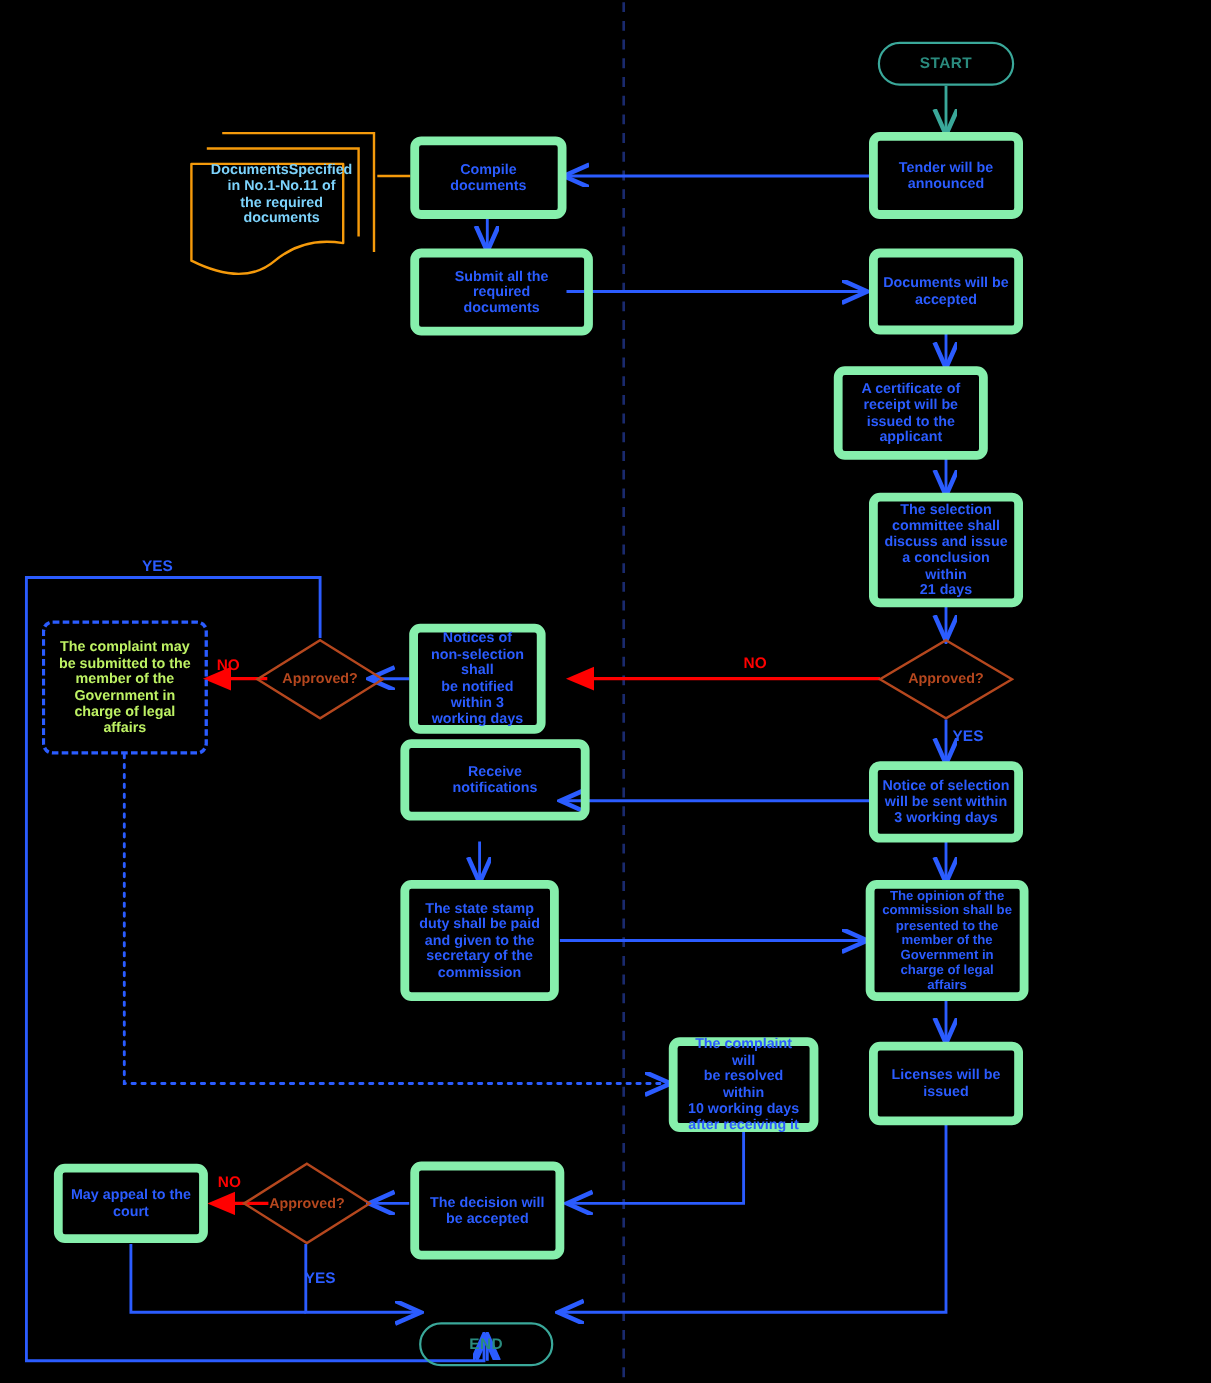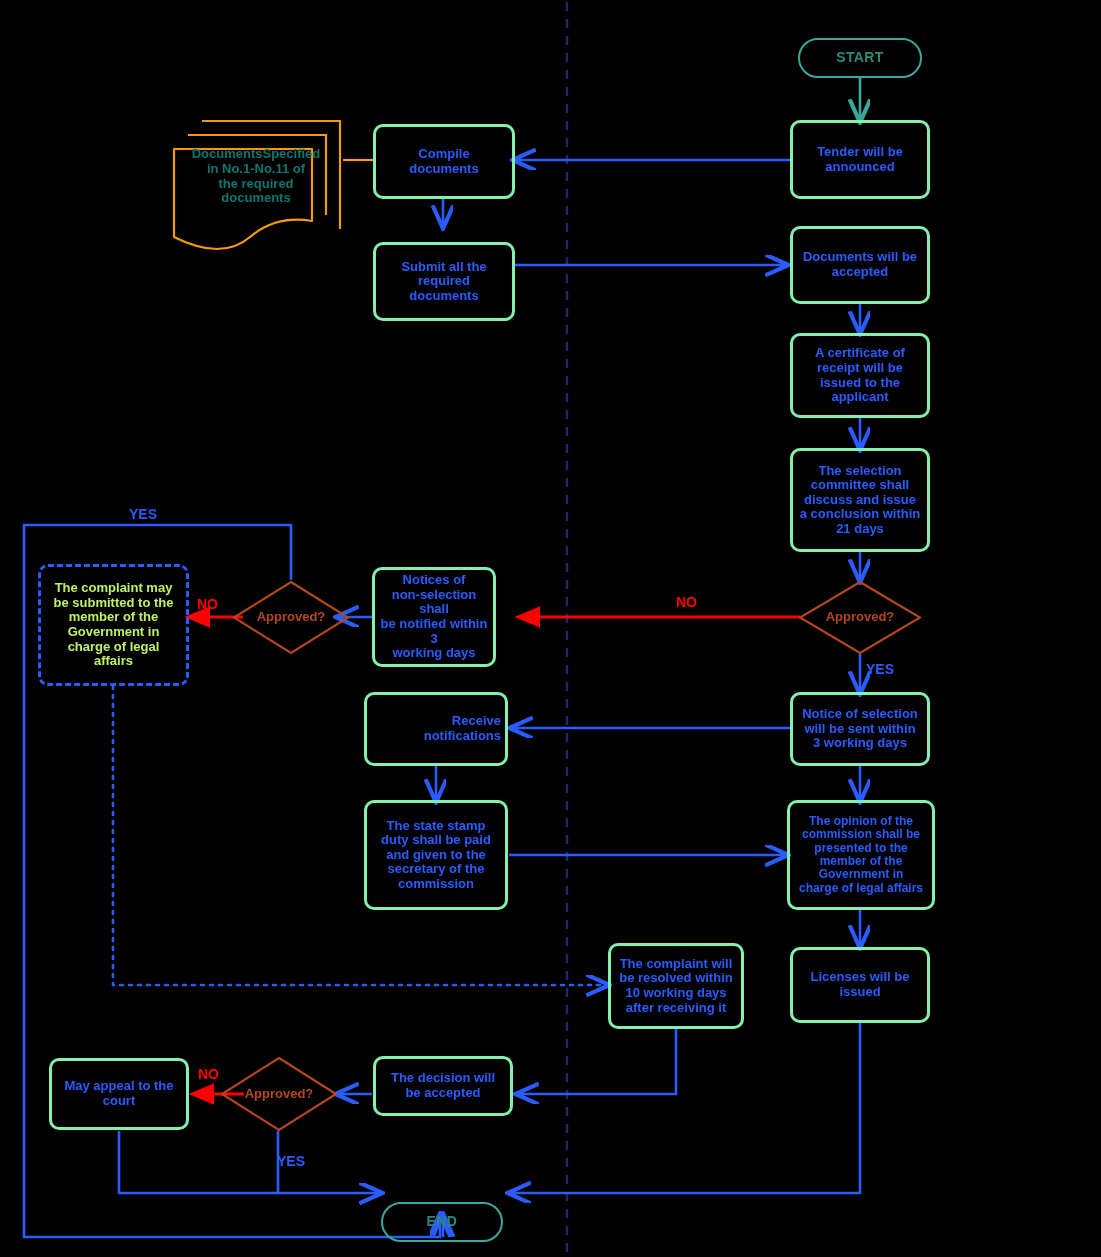--- a/index.html
+++ b/index.html
@@ -85,7 +85,7 @@
   }
   
   .docs {
-    color: #0f766e;
+    color: #7dd3fc;
     font-size: 13px;
     font-weight: 700;
   }

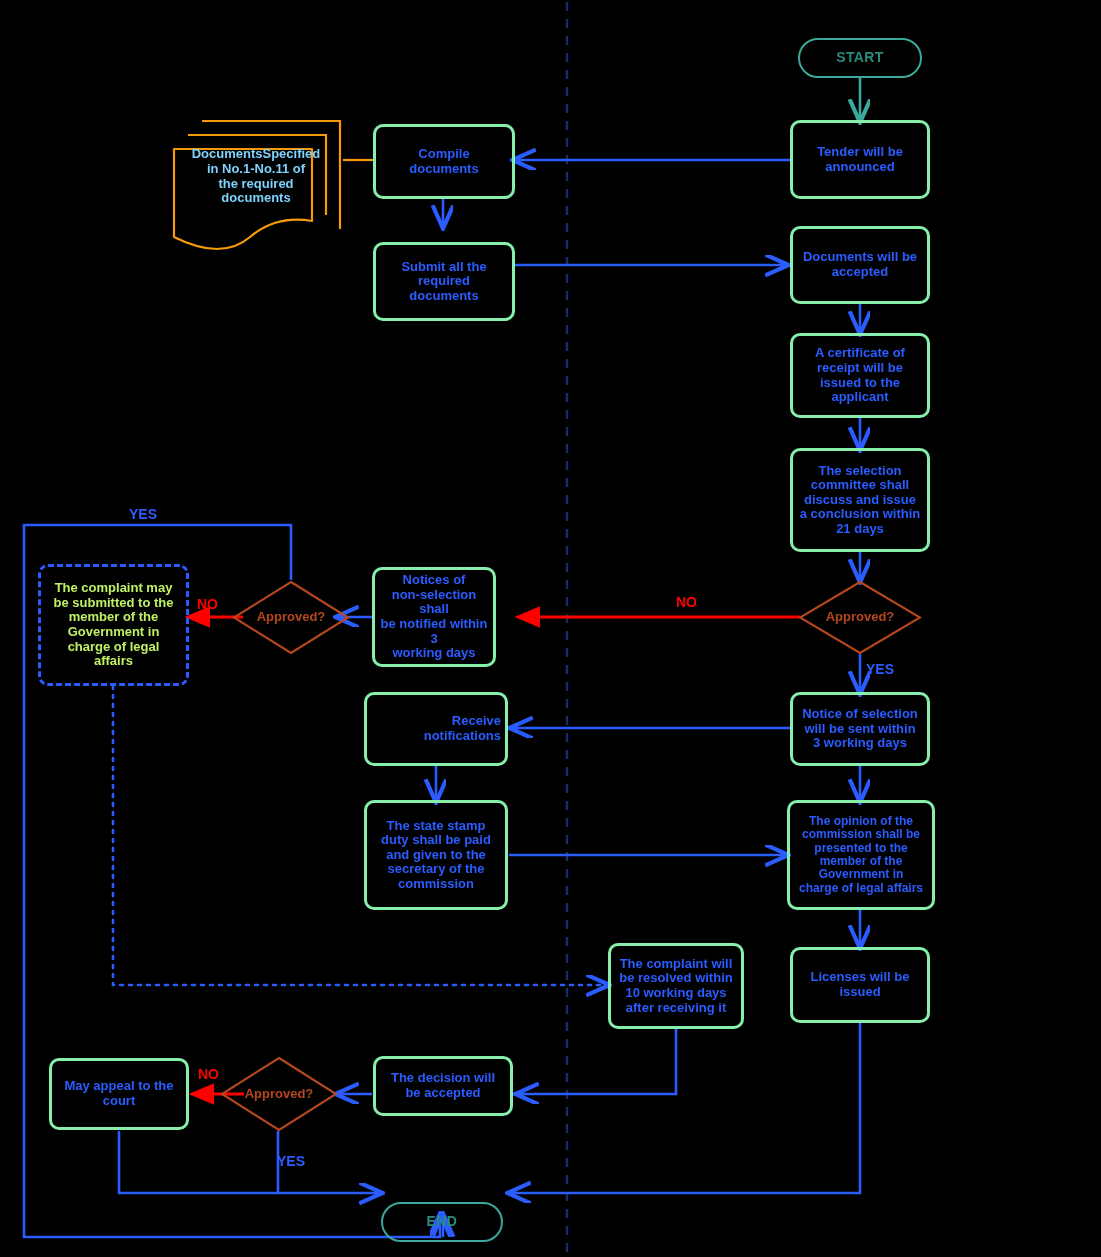--- a/index.html
+++ b/index.html
@@ -42,7 +42,7 @@
   }
   
   .proc {
-    border: 3px solid #86efac;
+    border: 8px solid #86efac;
     border-radius: 10px;
     color: #2b5cff;
     font-size: 13px;

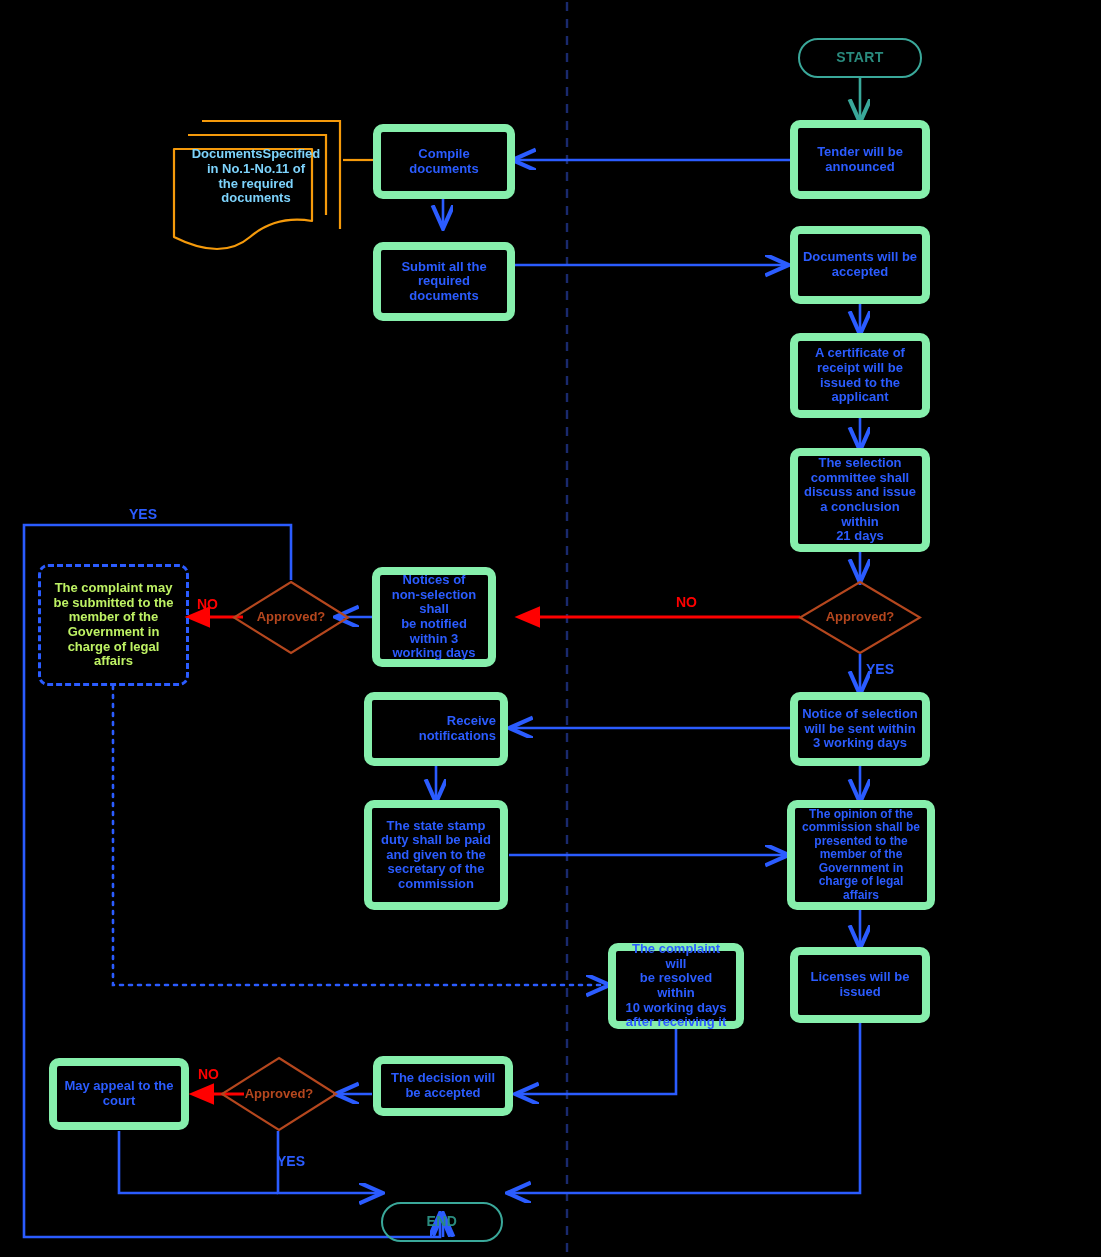--- a/index.html
+++ b/index.html
@@ -219,7 +219,7 @@
 documents</span>
   </div>
 
-  <div class="node proc" style="left:373px; top:242px; width:142px; height:79px;">
+  <div class="node proc" style="left:373px; top:226px; width:166px; height:79px;">
     <span class="txt">Submit all the
 required
 documents</span>

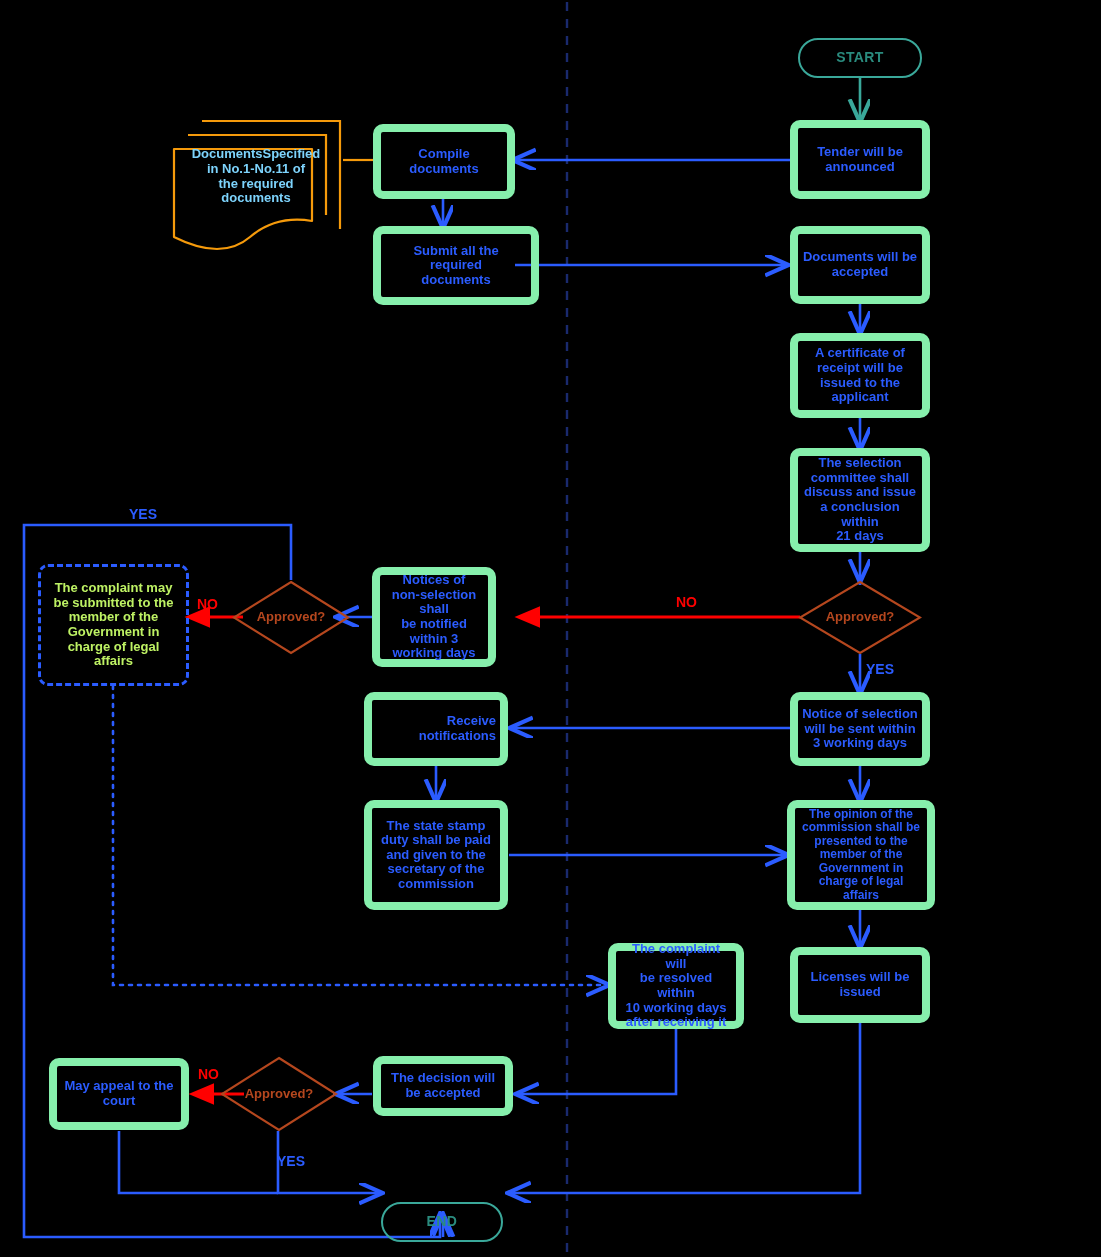--- a/index.html
+++ b/index.html
@@ -230,7 +230,7 @@
 accepted</span>
   </div>
 
-  <div class="node proc" style="left:790px; top:333px; width:140px; height:85px;">
+  <div class="node proc" style="left:758px; top:333px; width:140px; height:85px;">
     <span class="txt">A certificate of
 receipt will be
 issued to the

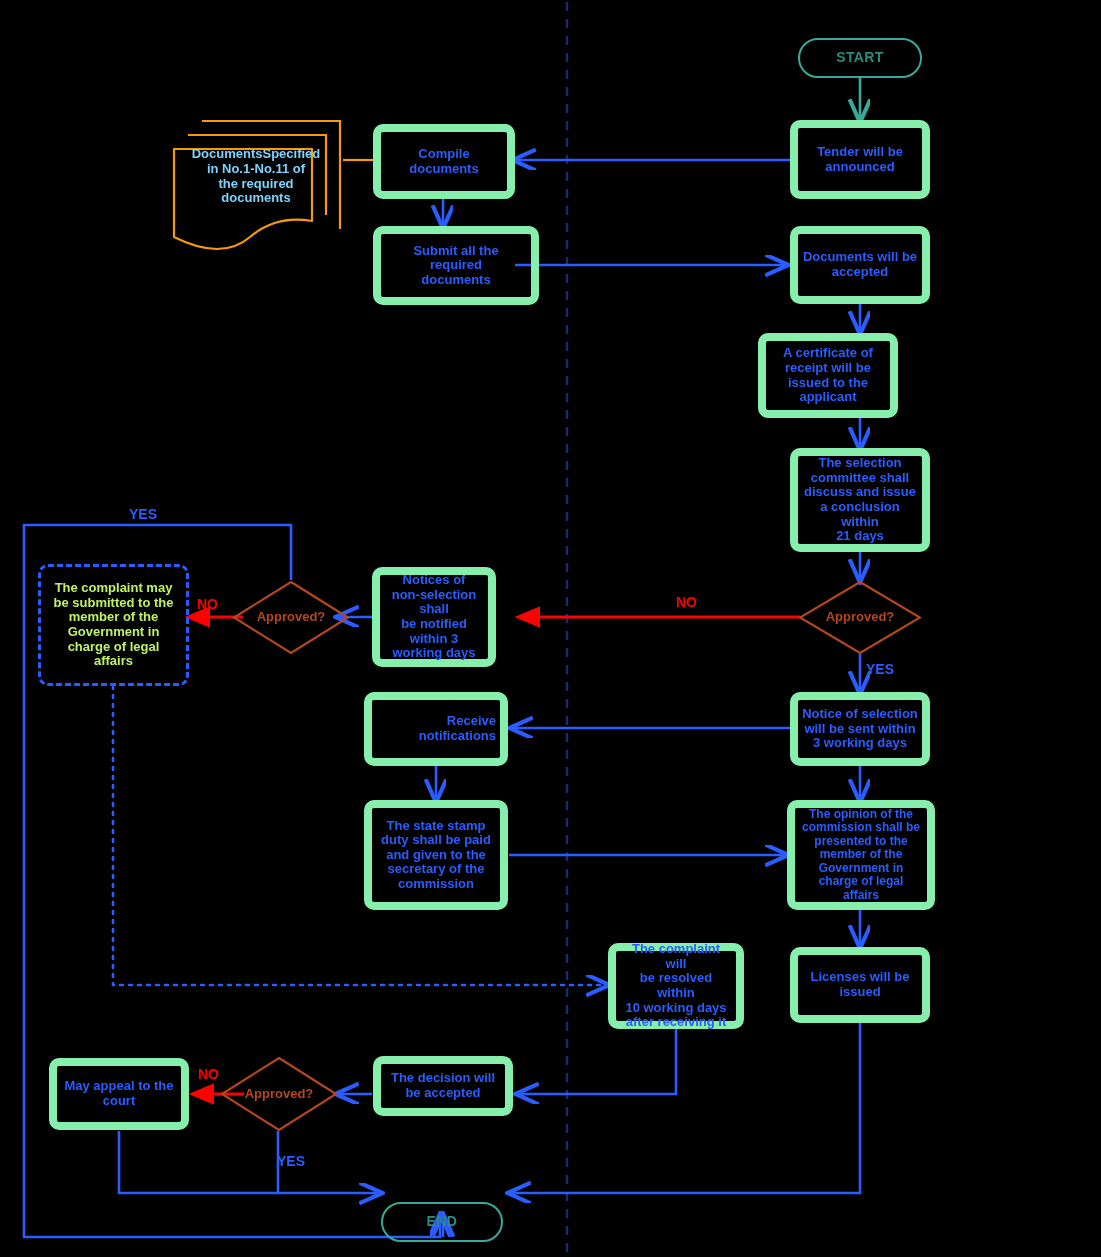--- a/index.html
+++ b/index.html
@@ -281,7 +281,7 @@
 3 working days</span>
   </div>
 
-  <div class="node proc" style="left:364px; top:692px; width:144px; height:74px;text-align:right;">
+  <div class="node proc" style="left:364px; top:672px; width:172px; height:74px;">
     <span class="txt">Receive
 notifications</span>
   </div>

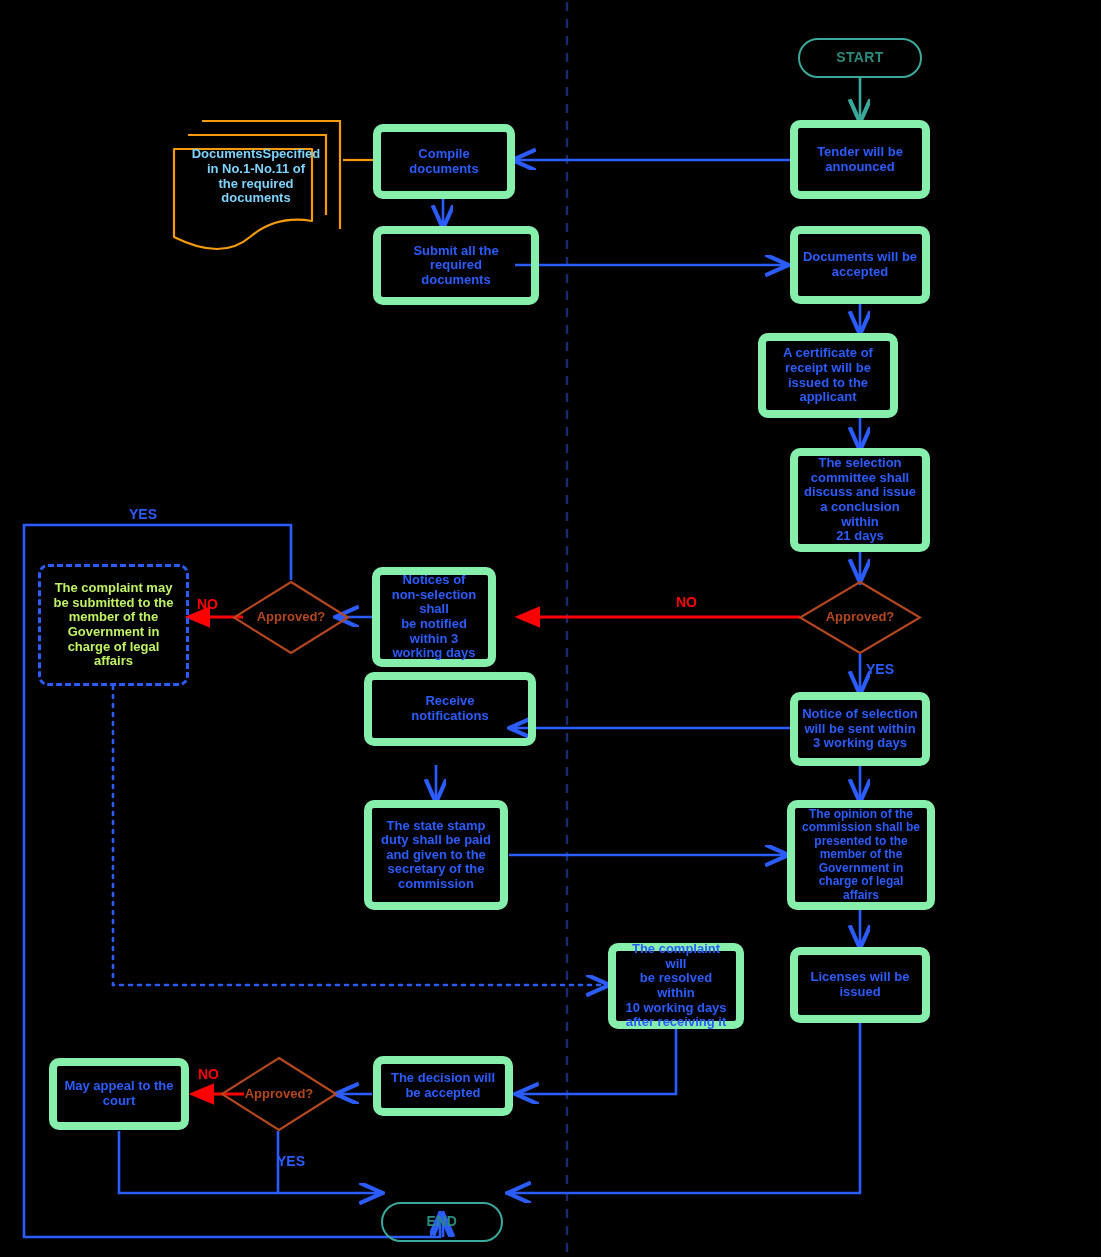--- a/index.html
+++ b/index.html
@@ -315,7 +315,7 @@
 after receiving it</span>
   </div>
 
-  <div class="node proc" style="left:373px; top:1056px; width:140px; height:60px;">
+  <div class="node proc" style="left:373px; top:1056px; width:140px; height:89px;">
     <span class="txt">The decision will
 be accepted</span>
   </div>

